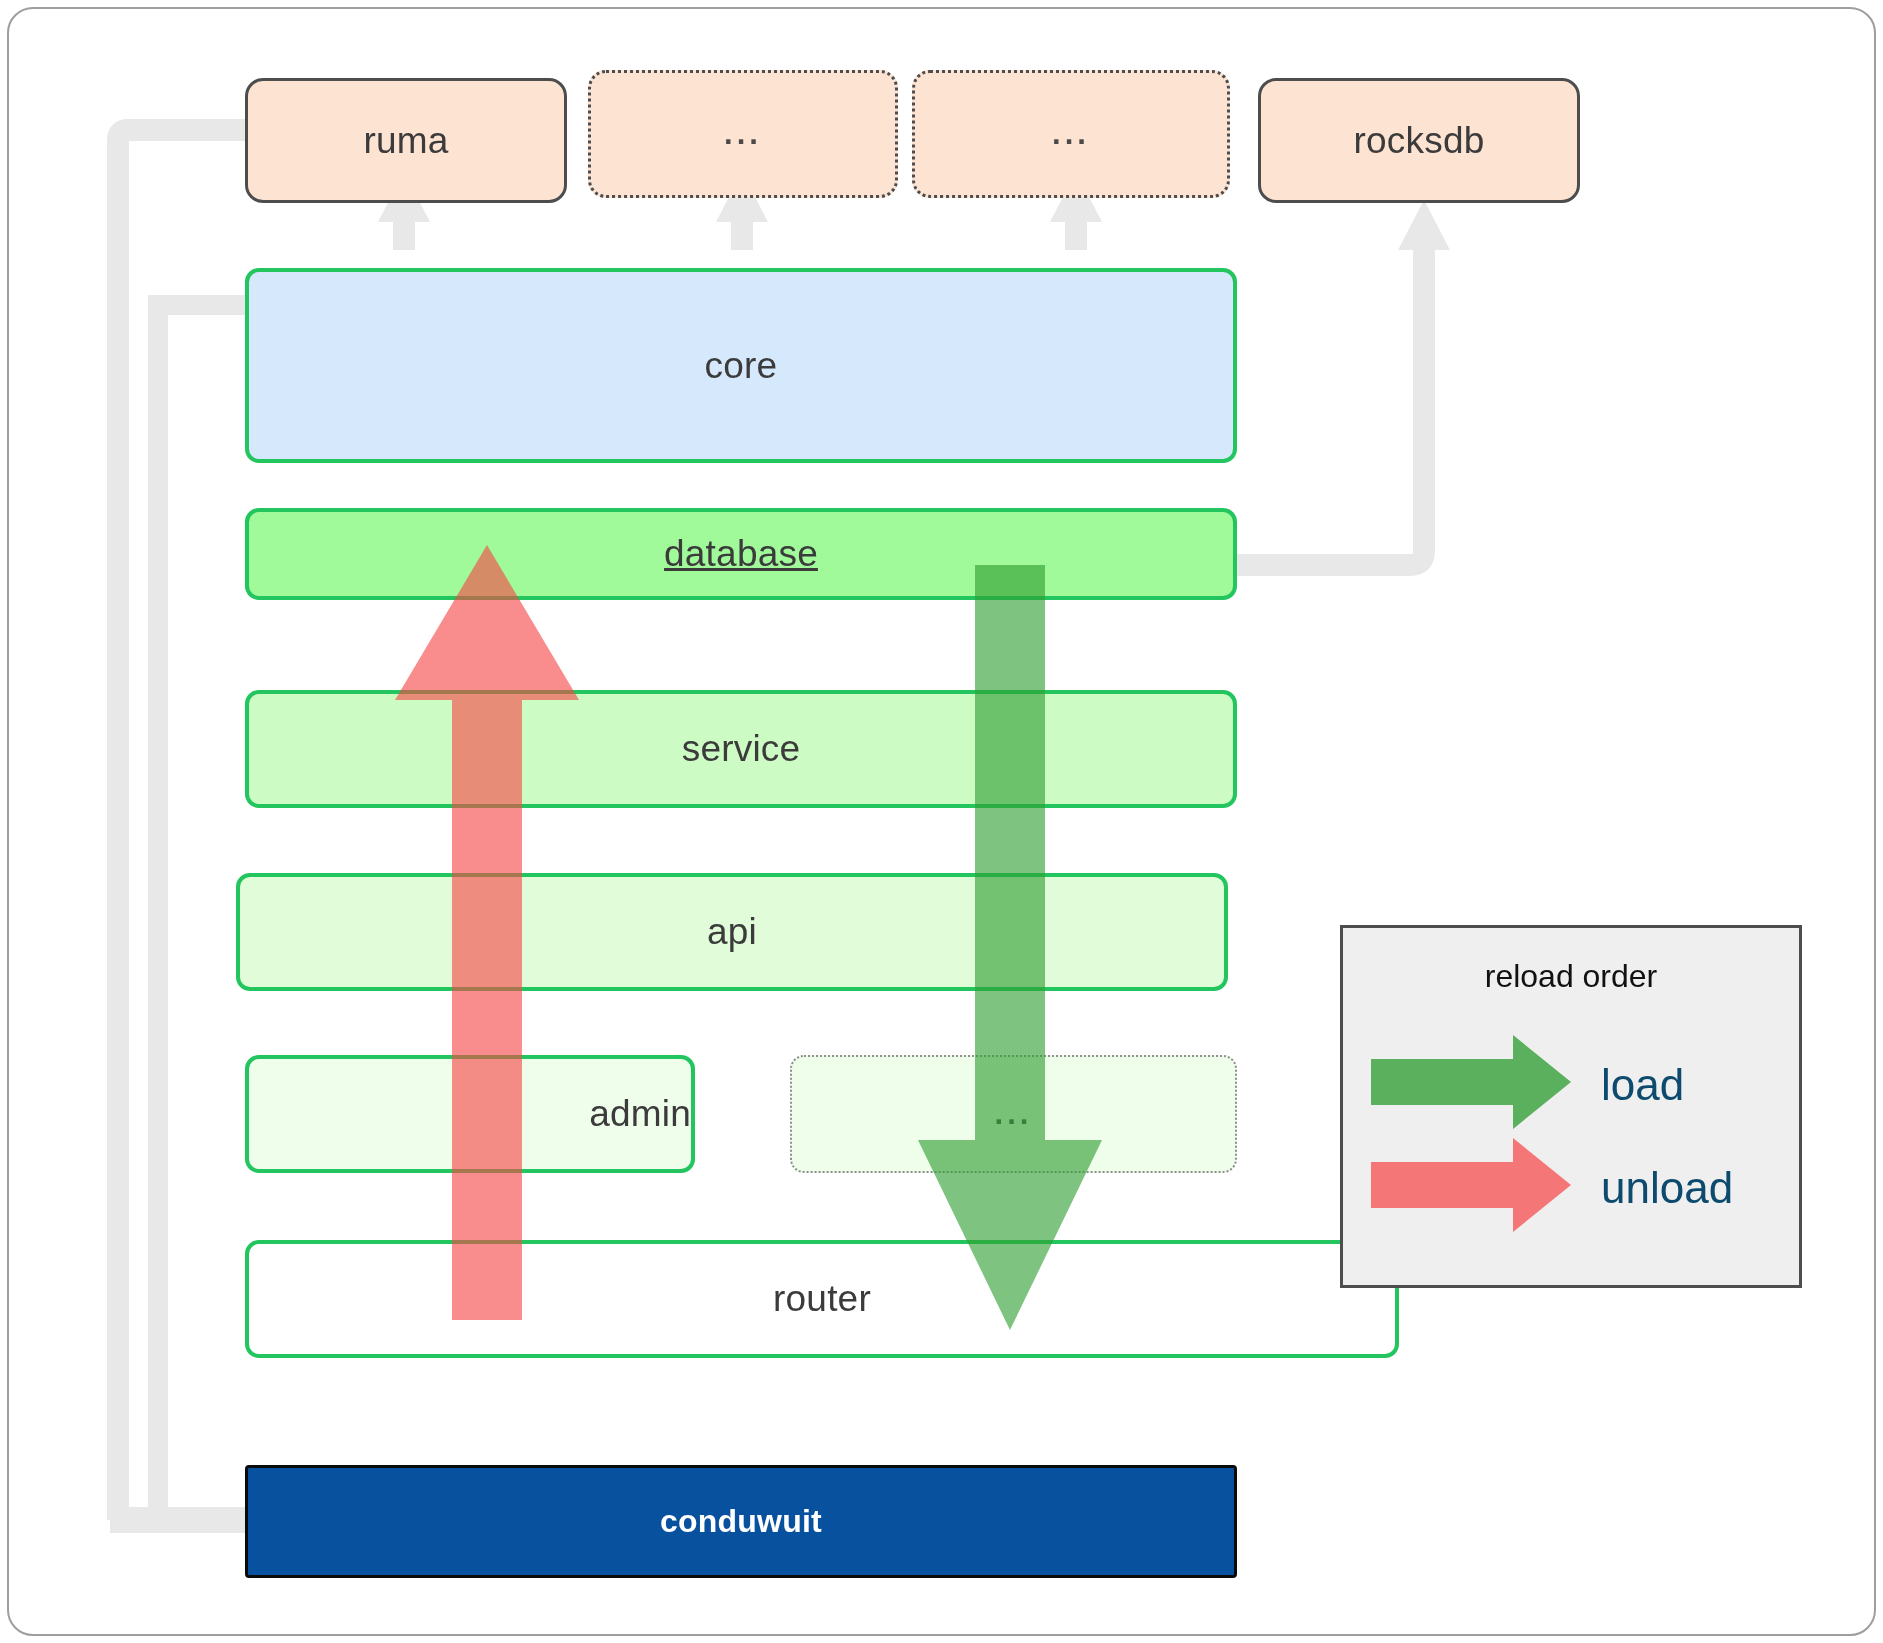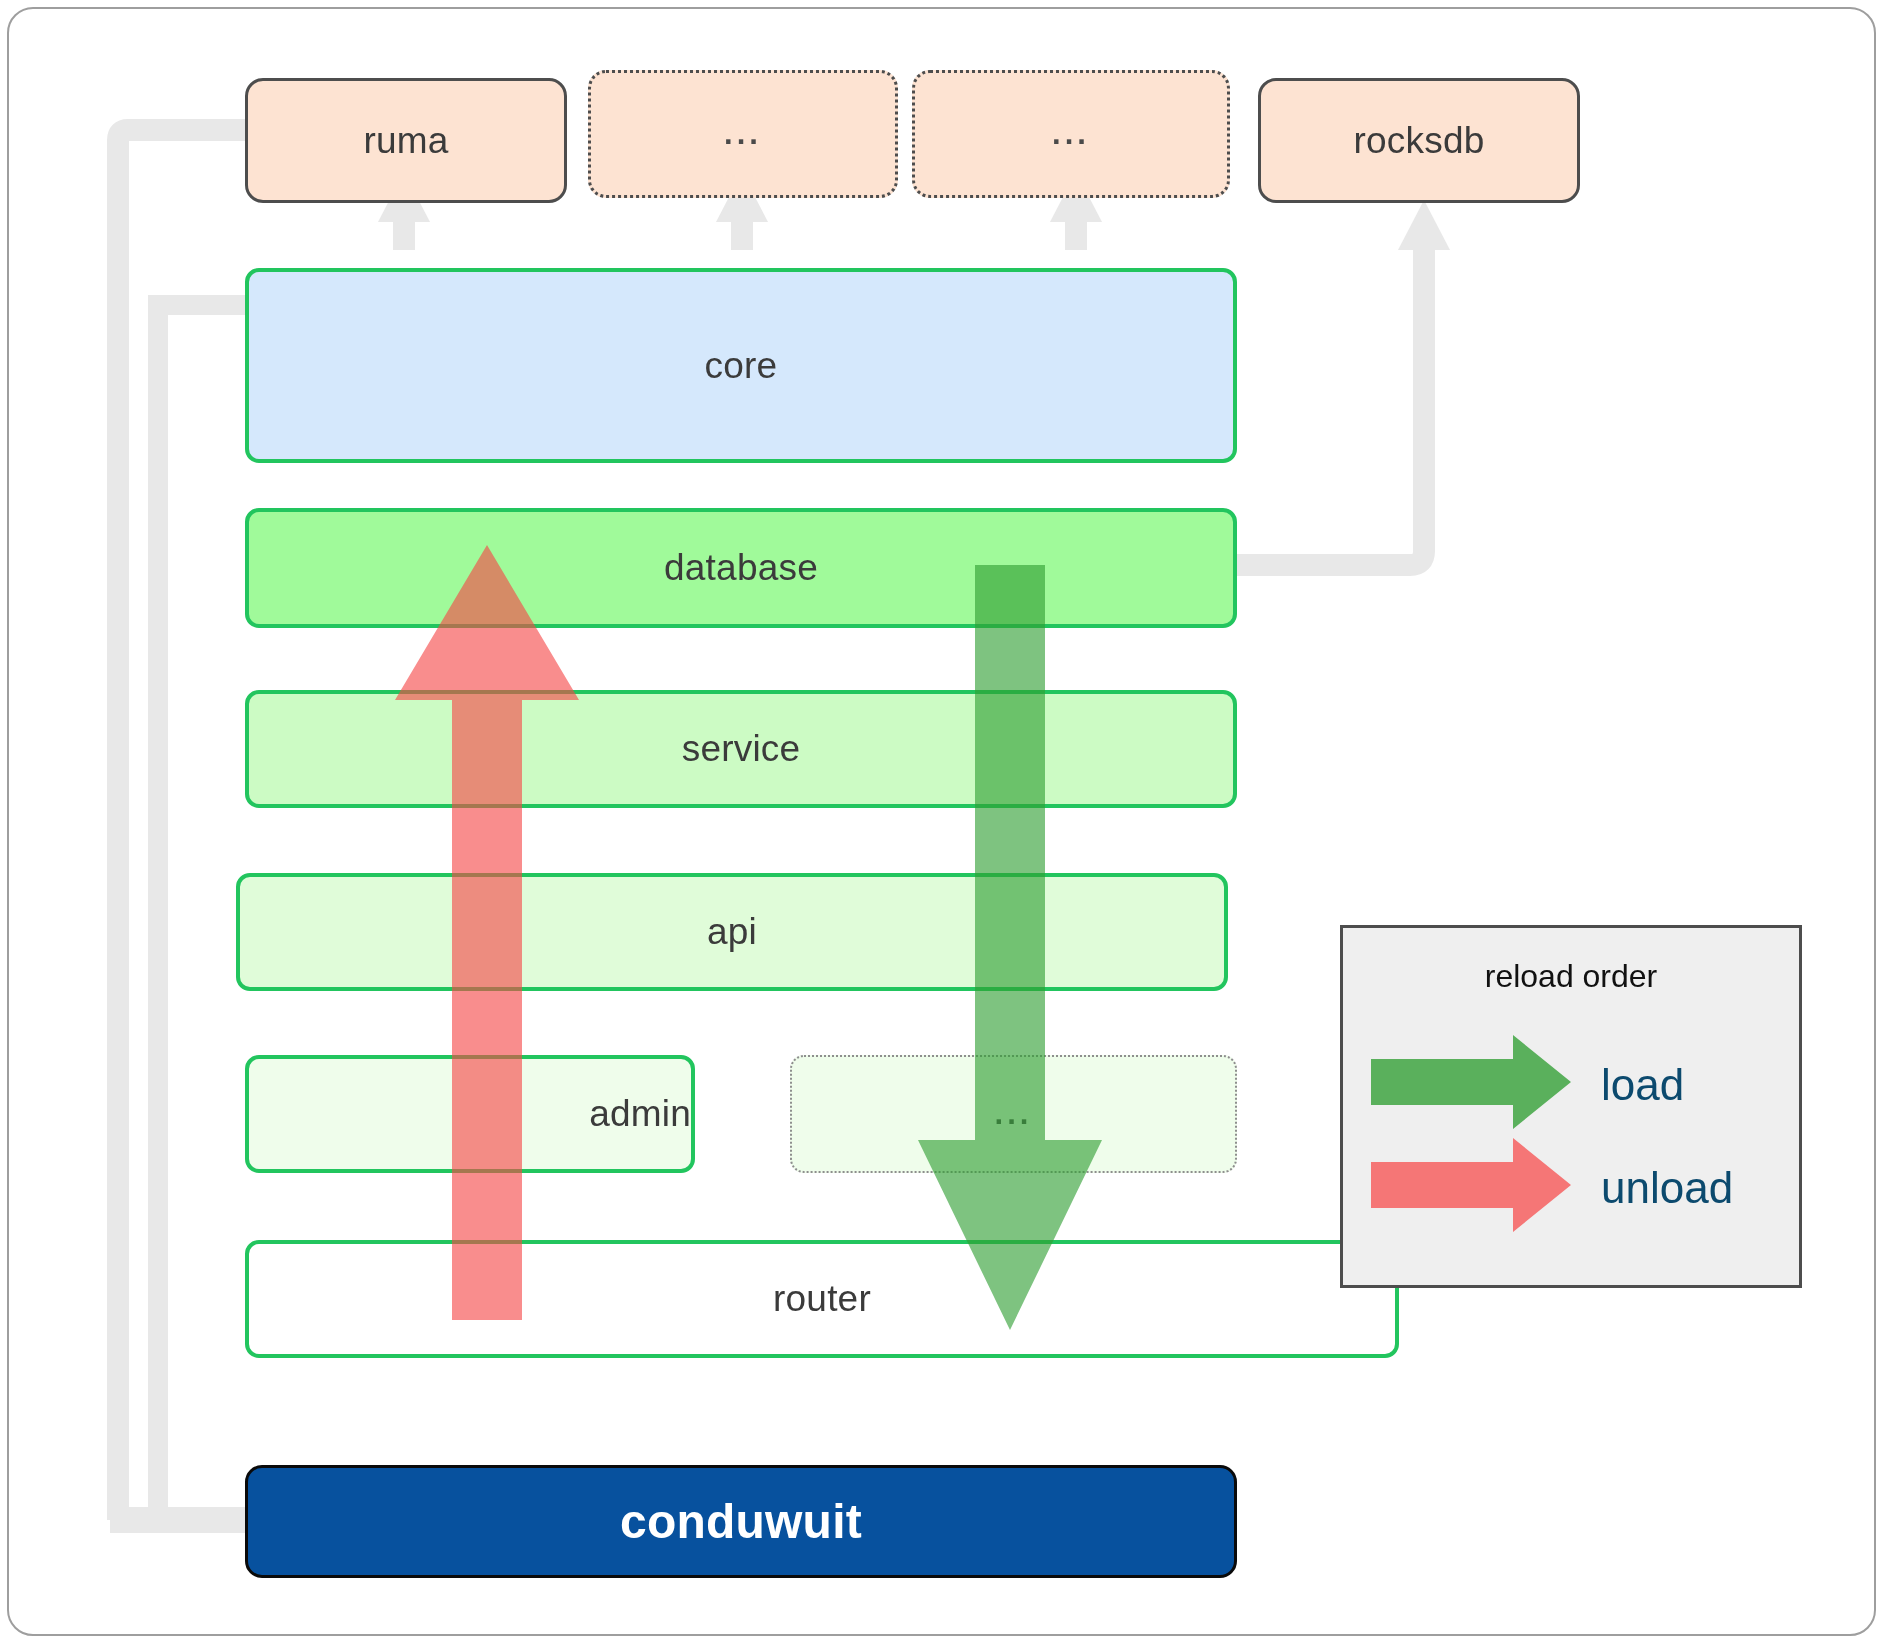--- a/index.html
+++ b/index.html
@@ -101,7 +101,7 @@
     <span class="lbl">core</span>
   </div>
 
-  <div class="node layer" style="left:245px;top:508px;width:992px;height:120px;background:#a0fa9a;">
+  <div class="node layer" style="left:245px;top:508px;width:992px;height:92px;background:#a0fa9a;text-decoration:underline;">
     <span class="lbl">database</span>
   </div>
 

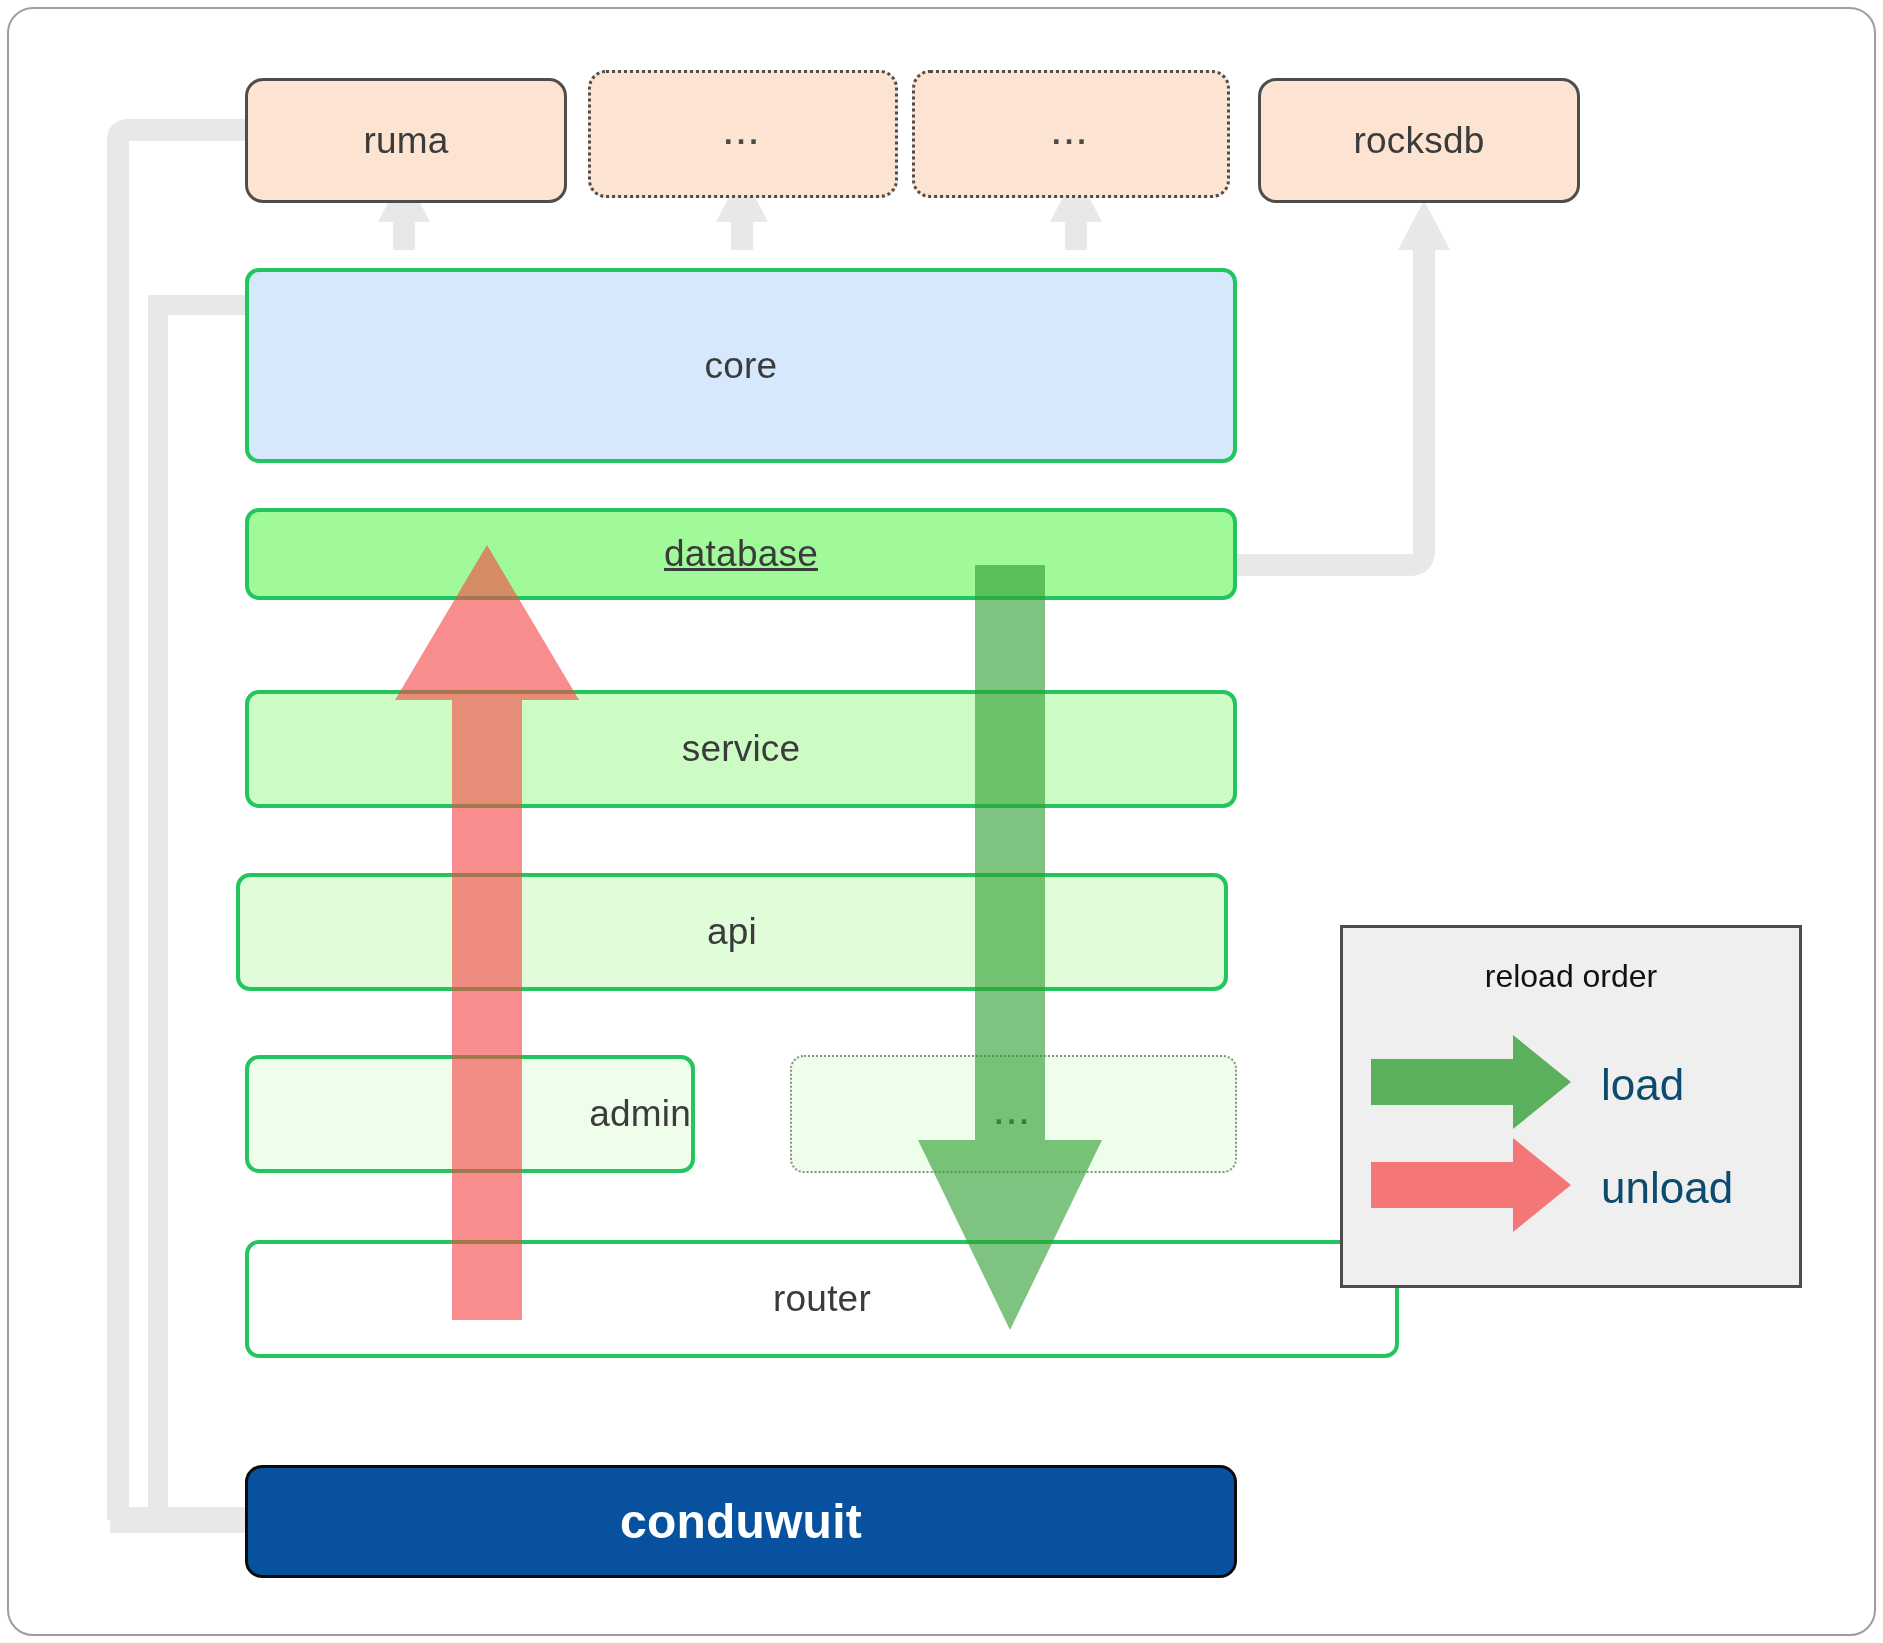--- a/index.html
+++ b/index.html
@@ -125,7 +125,7 @@
     <span class="lbl">router</span>
   </div>
 
-  <div class="node" style="left:245px;top:1465px;width:992px;height:113px;background:#07519e;border:3px solid #0a0a0a;border-radius:17px;color:#ffffff;font-size:48px;font-weight:bold;">
+  <div class="node" style="left:245px;top:1465px;width:992px;height:113px;background:#07519e;border:3px solid #0a0a0a;border-radius:4px;color:#ffffff;font-size:32px;font-weight:bold;">
     <span class="lbl">conduwuit</span>
   </div>
 

